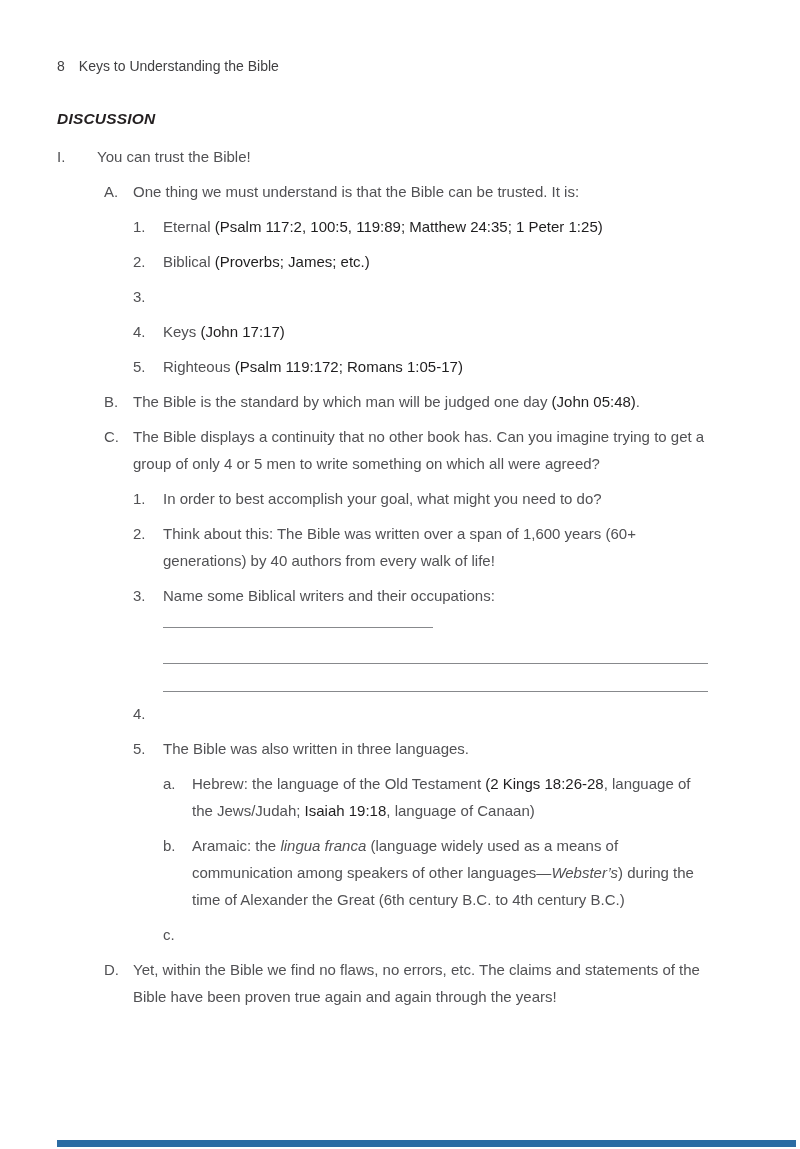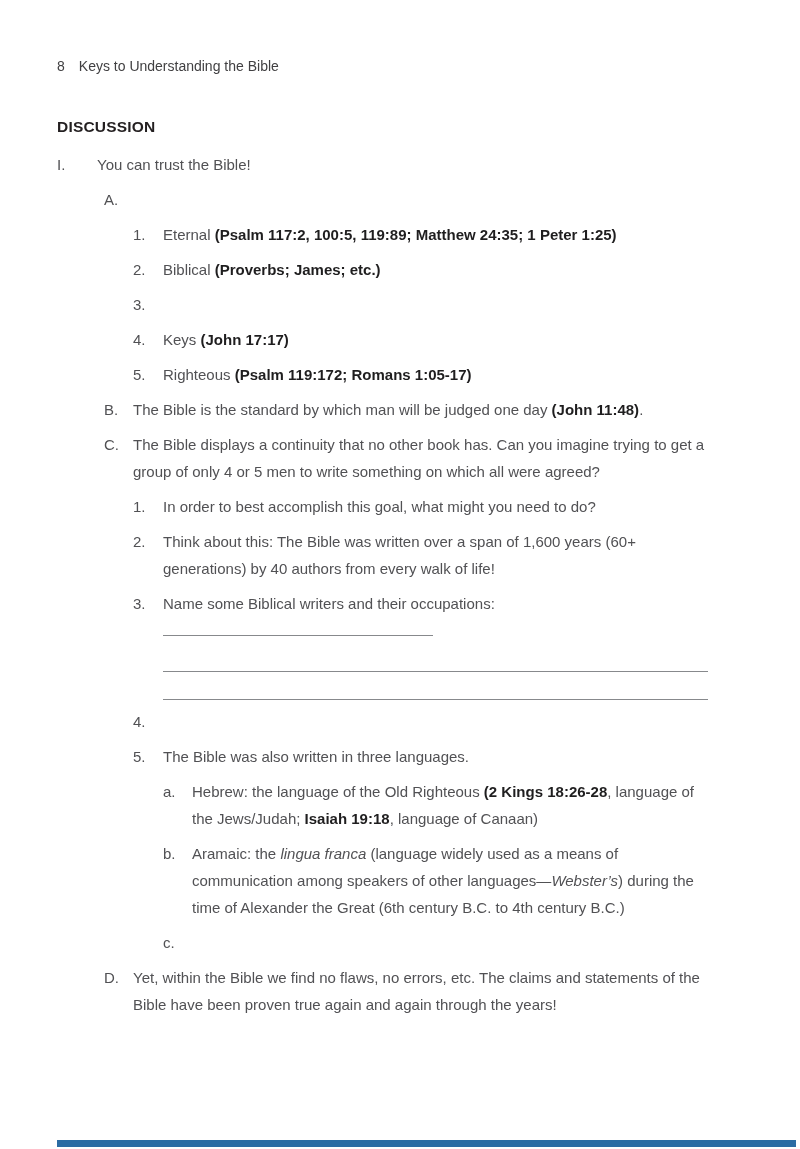--- a/index.html
+++ b/index.html
@@ -20,9 +20,10 @@
   }
   .running-head .pagenum{margin-right:14px;}
   .section-title{
-    margin-top:40px;
+    margin-top:32px;
     font-size:15.5px;line-height:22px;font-weight:700;color:#231f20;
     letter-spacing:.2px;
+    font-style:italic;
   }
   .outline{margin-top:12px;font-size:15px;line-height:27px;}
   .row{display:flex;margin-bottom:8px;}

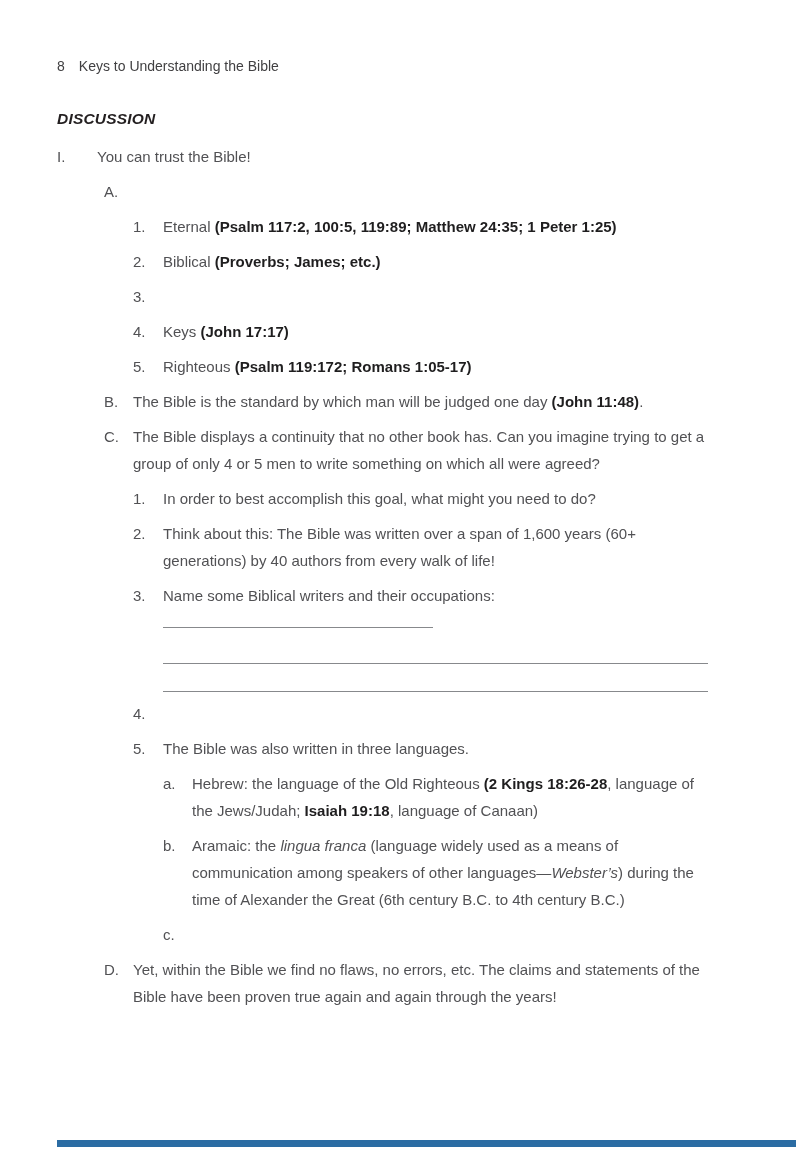--- a/index.html
+++ b/index.html
@@ -65,6 +65,7 @@
       </div>
       <div class="row lvl1">
         <span class="marker">A.</span>
+        <span class="content"><span>One thing we must understand is that the Bible can be trusted. It is:</span></span>
       </div>
       <div class="row lvl2">
         <span class="marker">1.</span>

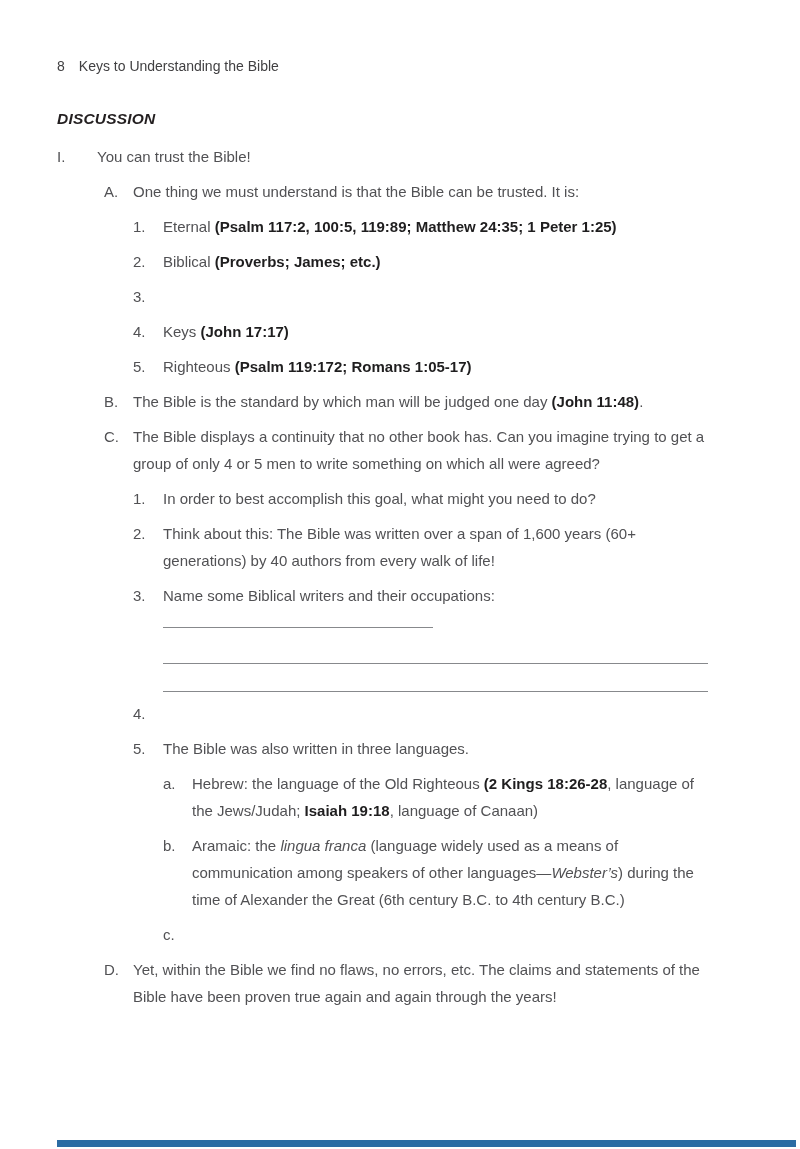--- a/index.html
+++ b/index.html
@@ -33,7 +33,7 @@
   .lvl1{padding-left:47px;}.lvl1 > .marker{width:29px;}
   .lvl2{padding-left:76px;}.lvl2 > .marker{width:30px;}
   .lvl3{padding-left:106px;}.lvl3 > .marker{width:29px;}
-  .b{font-weight:700;color:#1f1e1f;}
+  .b{font-weight:400;color:#1f1e1f;}
   .i{font-style:italic;}
   .inline-blank{
     display:inline-block;width:270px;max-width:100%;

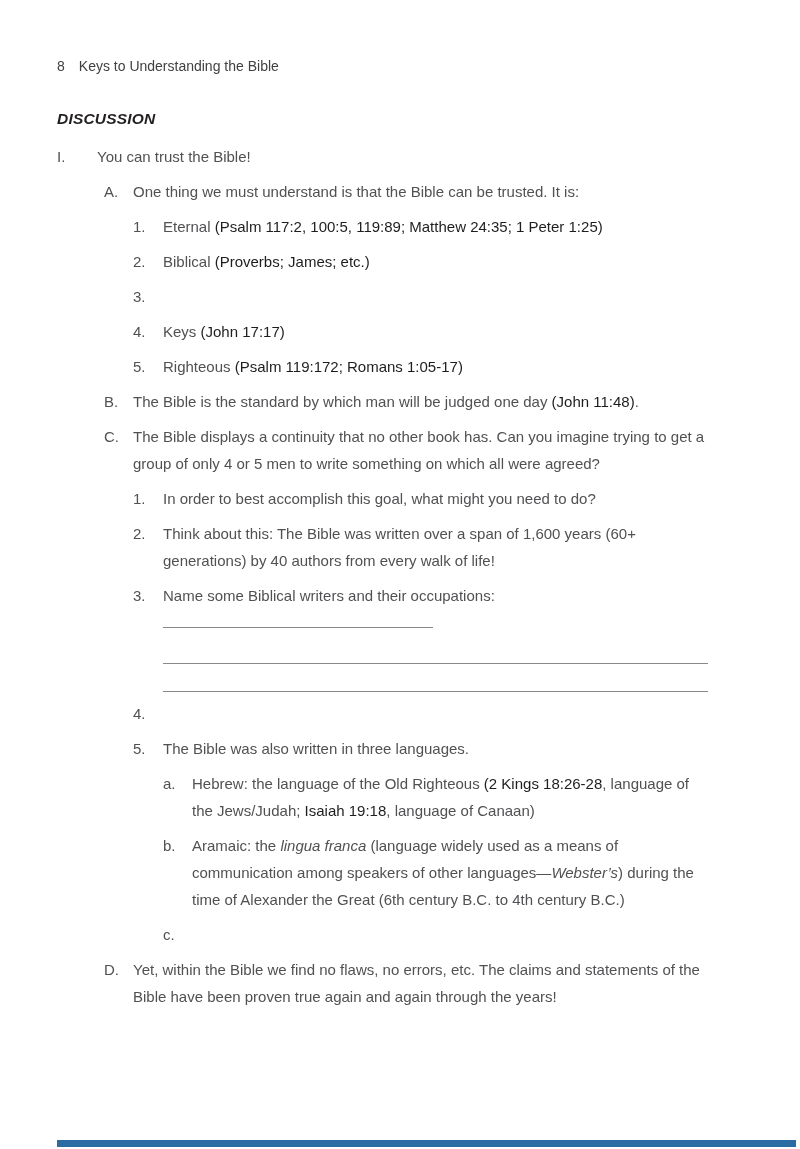--- a/index.html
+++ b/index.html
@@ -88,7 +88,7 @@
       </div>
       <div class="row lvl1">
         <span class="marker">B.</span>
-        <span class="content"><span>The Bible is the standard by which man will be judged one day </span><span class="b">(John 11:48)</span><span>.</span></span>
+        <span class="content"><span>The Bible is the standard by which man will be judged one day </span><span class="b">(John 05:48)</span><span>.</span></span>
       </div>
       <div class="row lvl1">
         <span class="marker">C.</span>

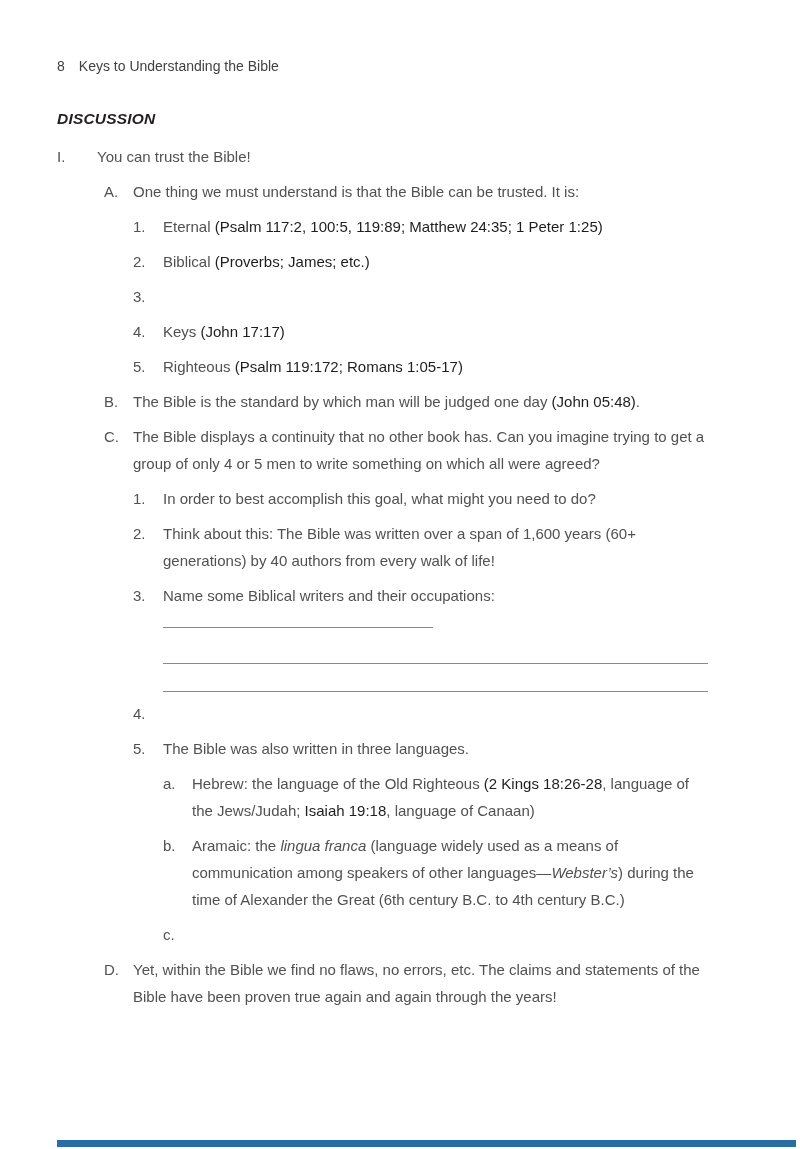--- a/index.html
+++ b/index.html
@@ -96,7 +96,7 @@
       </div>
       <div class="row lvl2">
         <span class="marker">1.</span>
-        <span class="content"><span>In order to best accomplish this goal, what might you need to do?</span></span>
+        <span class="content"><span>In order to best accomplish your goal, what might you need to do?</span></span>
       </div>
       <div class="row lvl2">
         <span class="marker">2.</span>

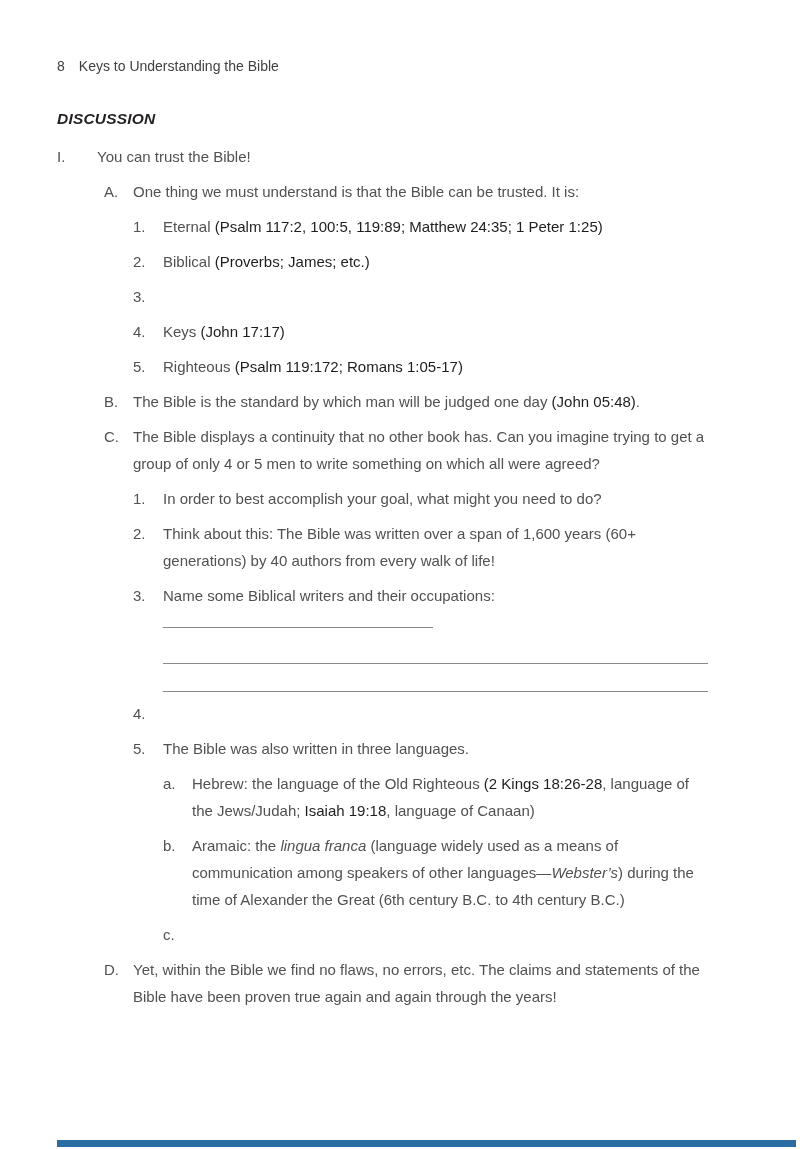--- a/index.html
+++ b/index.html
@@ -121,7 +121,7 @@
       </div>
       <div class="row lvl3">
         <span class="marker">a.</span>
-        <span class="content"><span>Hebrew: the language of the Old Righteous </span><span class="b">(2 Kings 18:26-28</span><span>, language of the Jews/Judah; </span><span class="b">Isaiah 19:18</span><span>, language of Canaan)</span></span>
+        <span class="content"><span>Hebrew: the language of the Old Testament </span><span class="b">(2 Kings 18:26-28</span><span>, language of the Jews/Judah; </span><span class="b">Isaiah 19:18</span><span>, language of Canaan)</span></span>
       </div>
       <div class="row lvl3">
         <span class="marker">b.</span>

